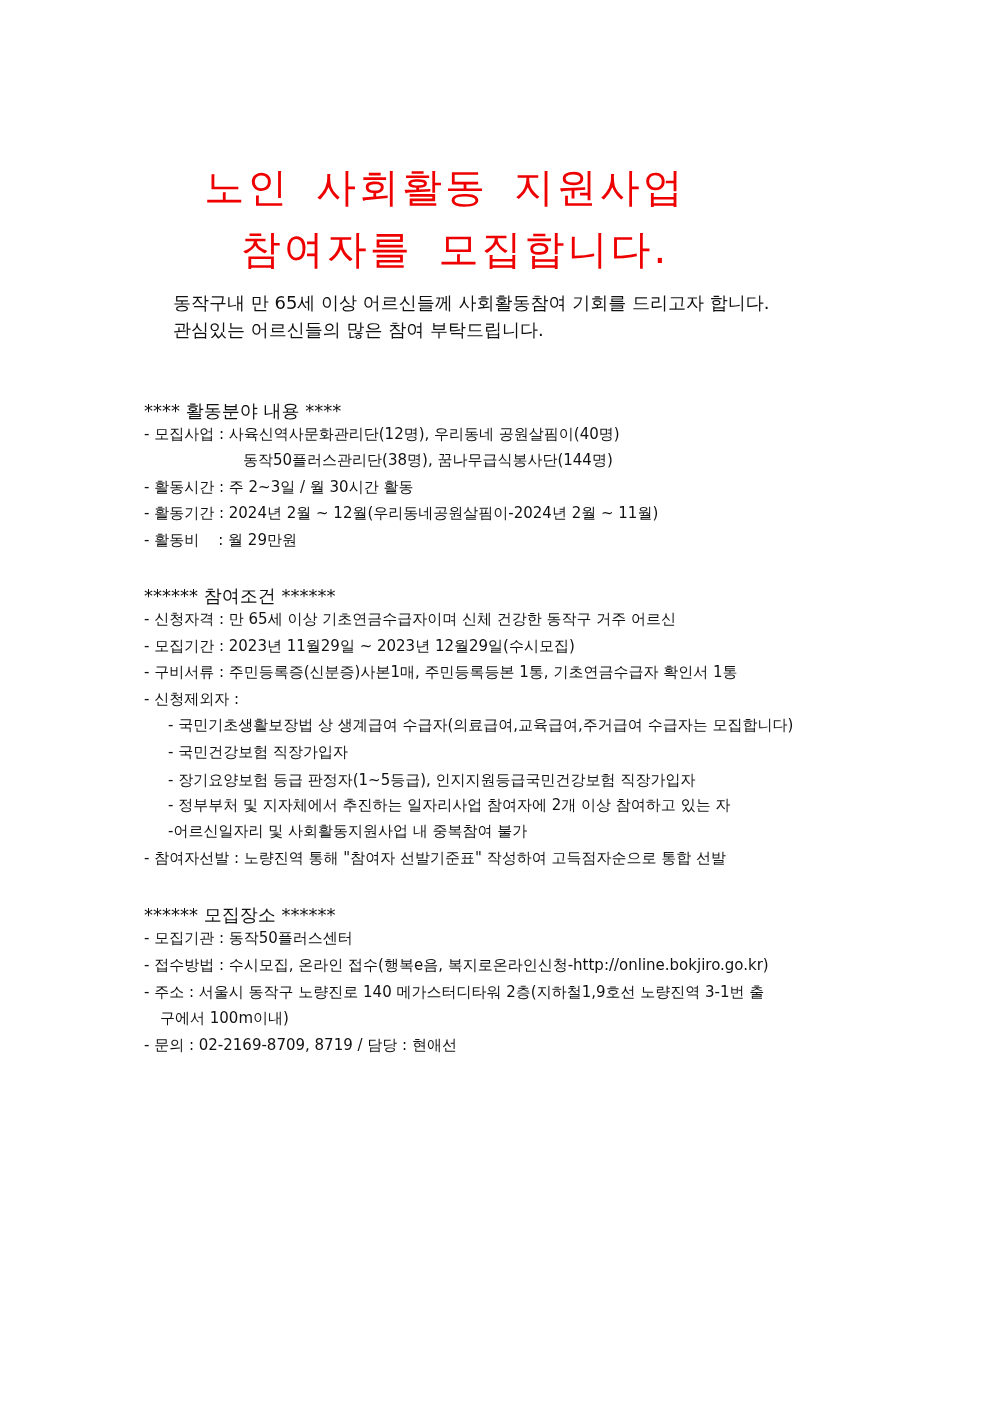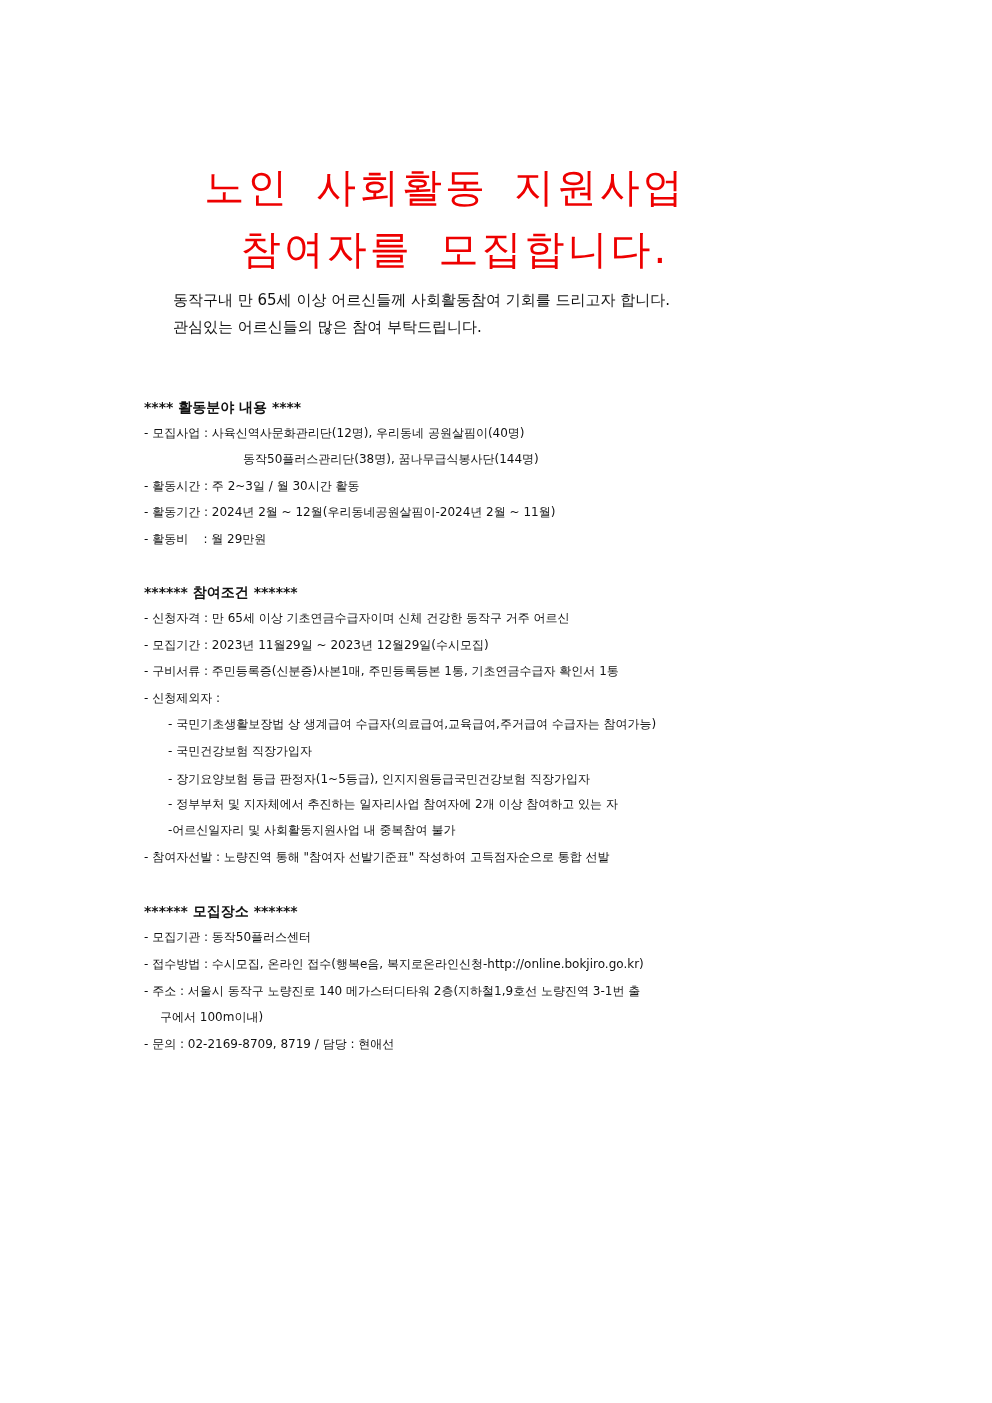--- a/index.html
+++ b/index.html
@@ -9,7 +9,7 @@
            color: #ee0000; font-size: 40px; letter-spacing: 3px; word-spacing: 10px; }
   .t1 { top: 160px; }
   .t2 { top: 222px; left: 10px; }
-  .intro { position: absolute; left: 173px; font-size: 15px; }
+  .intro { position: absolute; left: 173px; font-size: 18px; }
   .i1 { top: 291px; }
   .i2 { top: 318px; text-align: center; }
   .line { position: absolute; left: 144px; font-size: 12px; white-space: nowrap; }

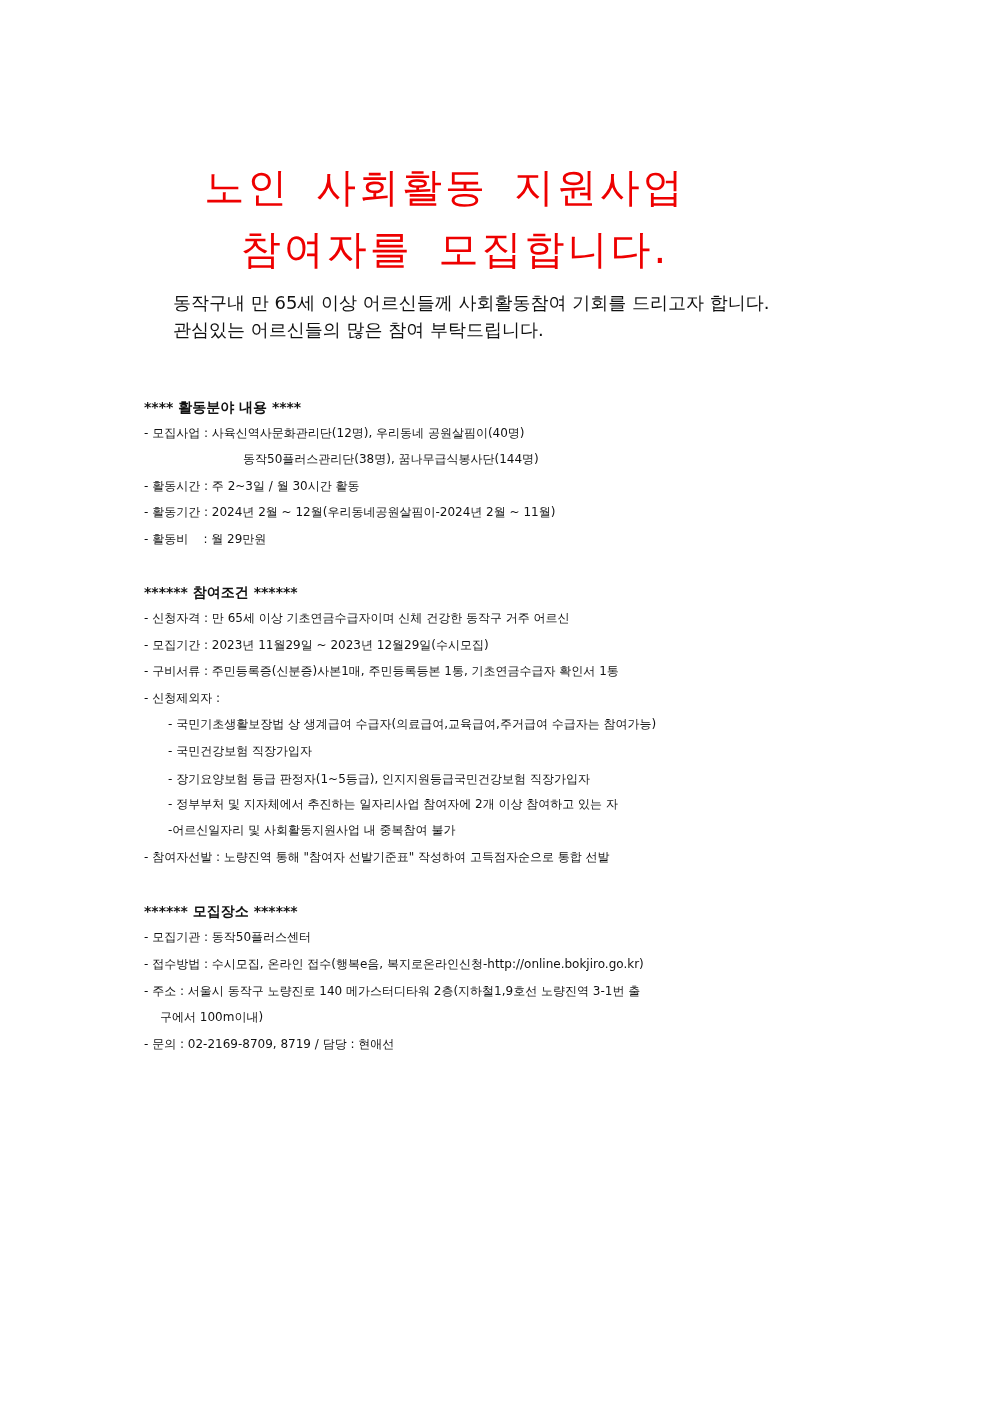--- a/index.html
+++ b/index.html
@@ -13,7 +13,7 @@
   .i1 { top: 291px; }
   .i2 { top: 318px; text-align: center; }
   .line { position: absolute; left: 144px; font-size: 12px; white-space: nowrap; }
-  .hdr { font-size: 14px; font-weight: bold; }
+  .hdr { font-size: 18px; }
 </style>
 </head>
 <body>

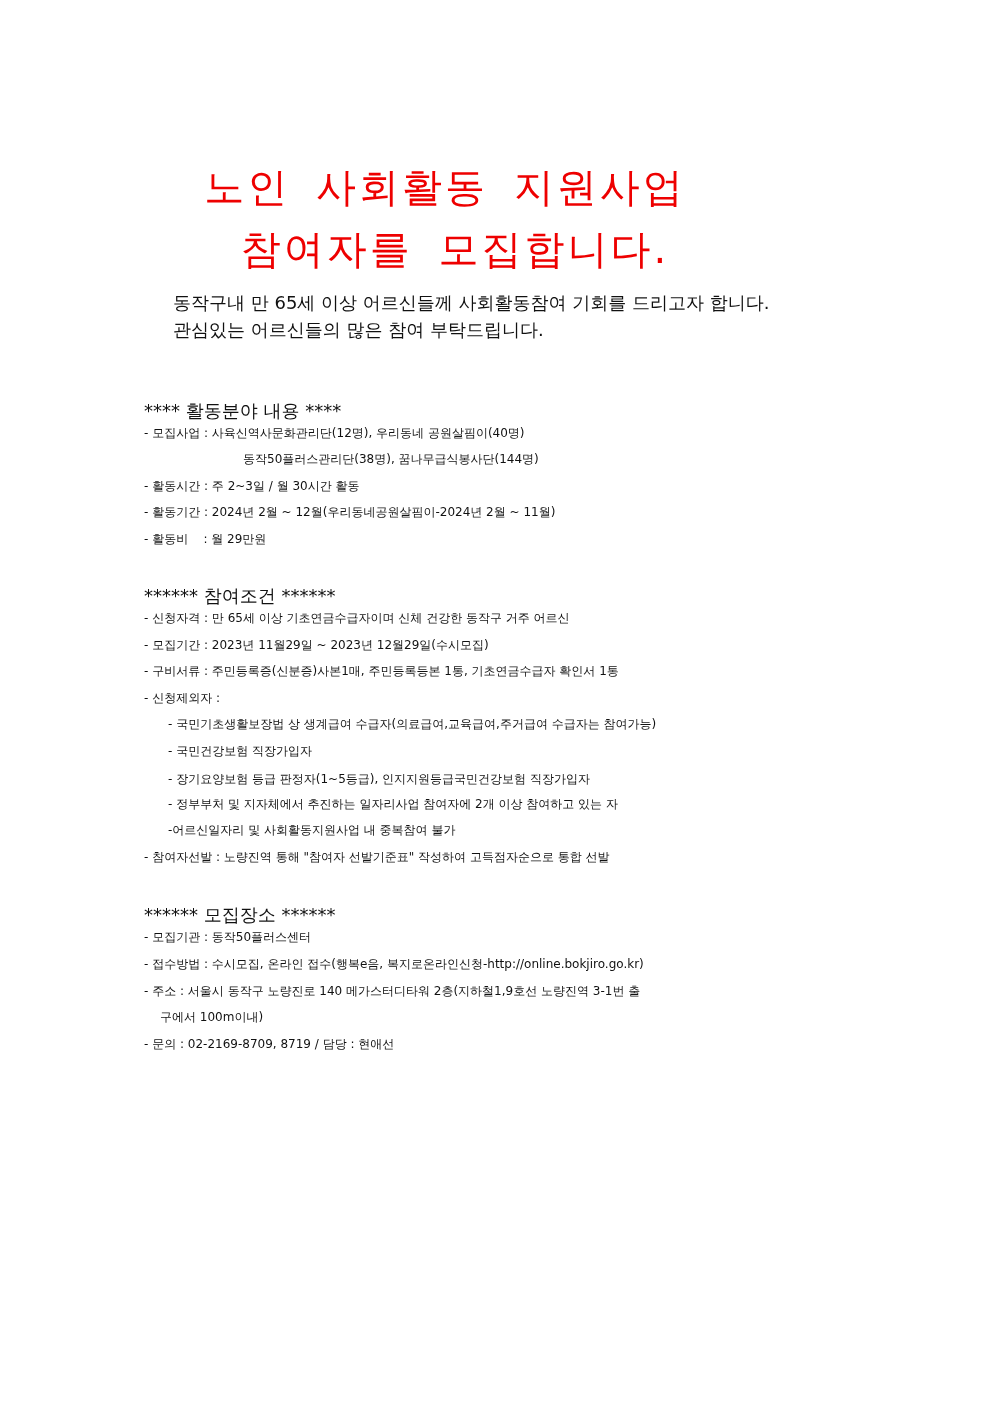--- a/index.html
+++ b/index.html
@@ -12,7 +12,7 @@
   .intro { position: absolute; left: 173px; font-size: 18px; }
   .i1 { top: 291px; }
   .i2 { top: 318px; text-align: center; }
-  .line { position: absolute; left: 144px; font-size: 12px; white-space: nowrap; }
+  .line { position: absolute; left: 144px; font-size: 15px; white-space: nowrap; }
   .hdr { font-size: 18px; }
 </style>
 </head>

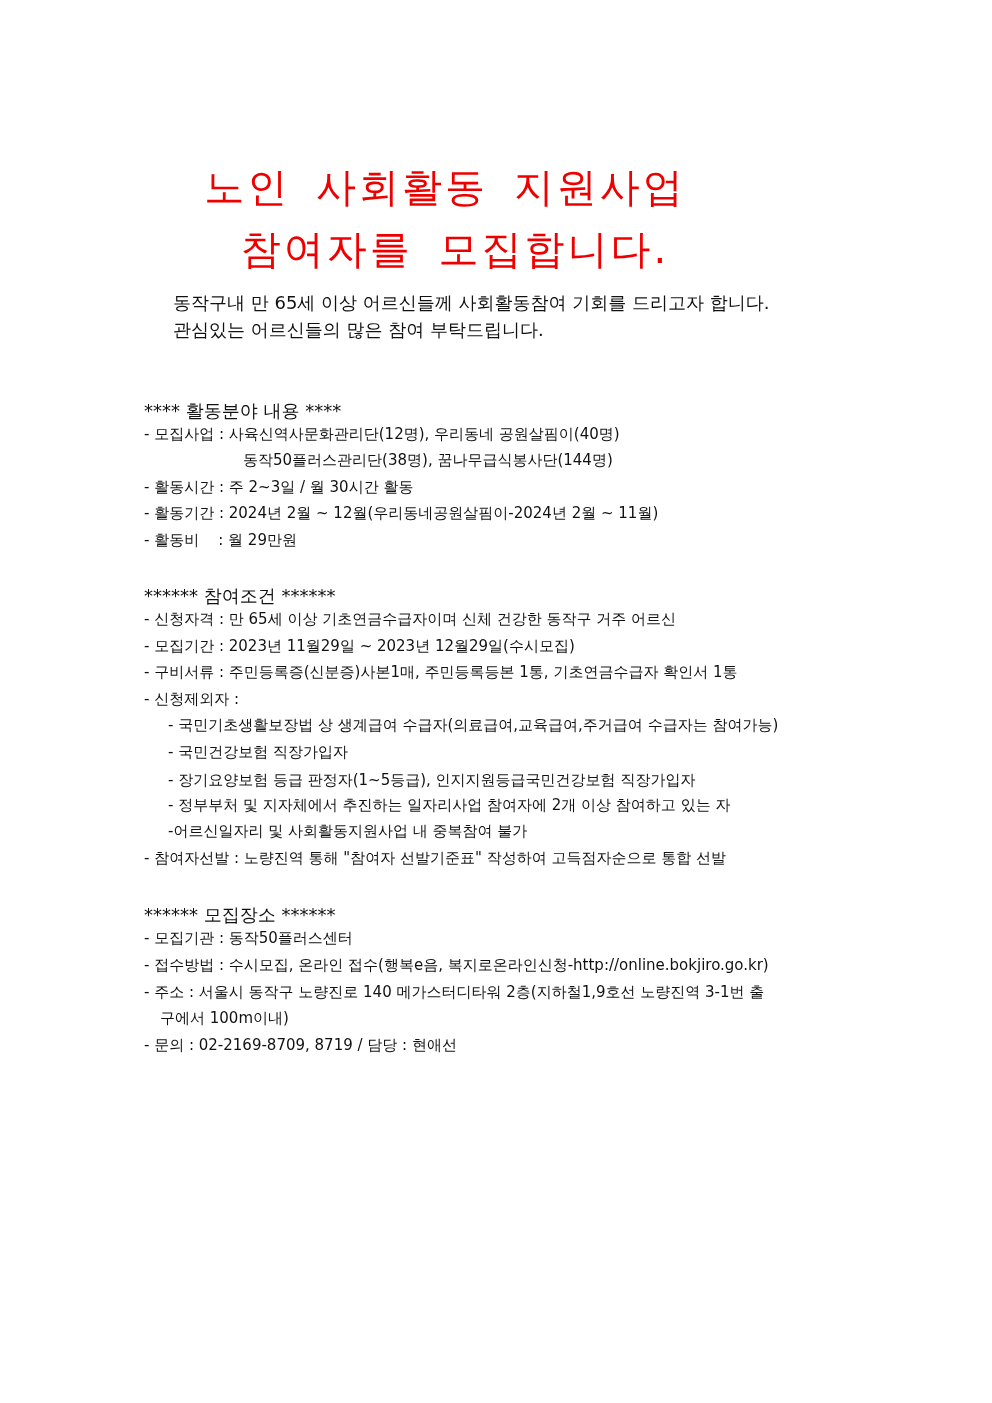--- a/index.html
+++ b/index.html
@@ -36,7 +36,7 @@
 <div class="line" style="top:637px">- 모집기간 : 2023년 11월29일 ~ 2023년 12월29일(수시모집)</div>
 <div class="line" style="top:663px">- 구비서류 : 주민등록증(신분증)사본1매, 주민등록등본 1통, 기초연금수급자 확인서 1통</div>
 <div class="line" style="top:690px">- 신청제외자 :</div>
-<div class="line" style="left:168px; top:716px">- 국민기초생활보장법 상 생계급여 수급자(의료급여,교육급여,주거급여 수급자는 참여가능)</div>
+<div class="line" style="left:168px; top:716px">- 국민기초생활보장법 상 생계급여 수급자(의료급여,교육급여,주거급여 수급자는 모집합니다)</div>
 <div class="line" style="left:168px; top:743px">- 국민건강보험 직장가입자</div>
 <div class="line" style="left:168px; top:771px">- 장기요양보험 등급 판정자(1~5등급), 인지지원등급국민건강보험 직장가입자</div>
 <div class="line" style="left:168px; top:796px">- 정부부처 및 지자체에서 추진하는 일자리사업 참여자에 2개 이상 참여하고 있는 자</div>

